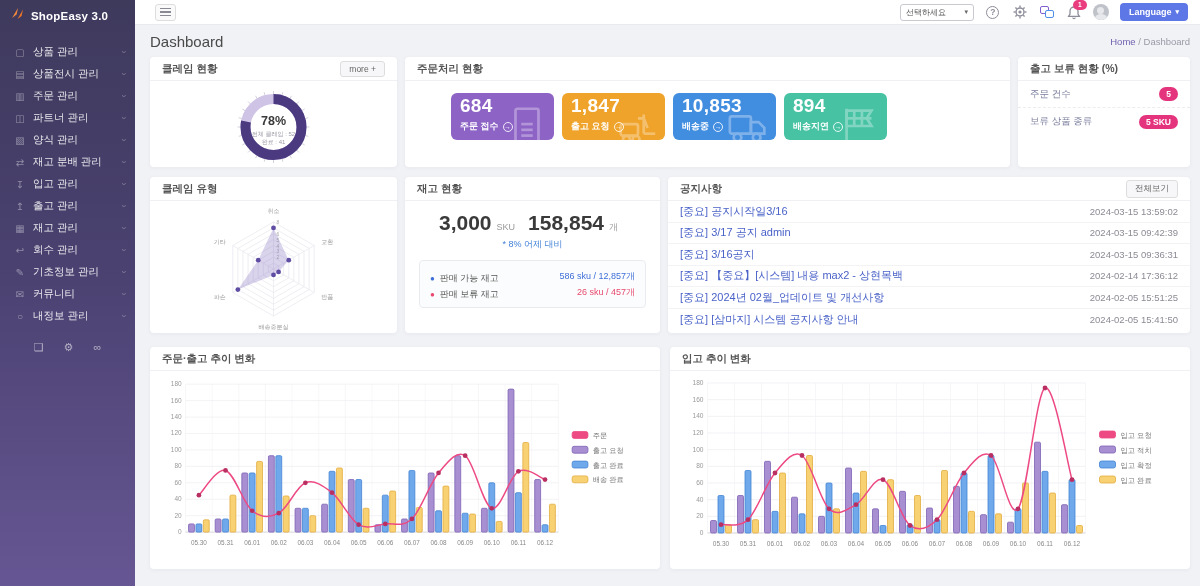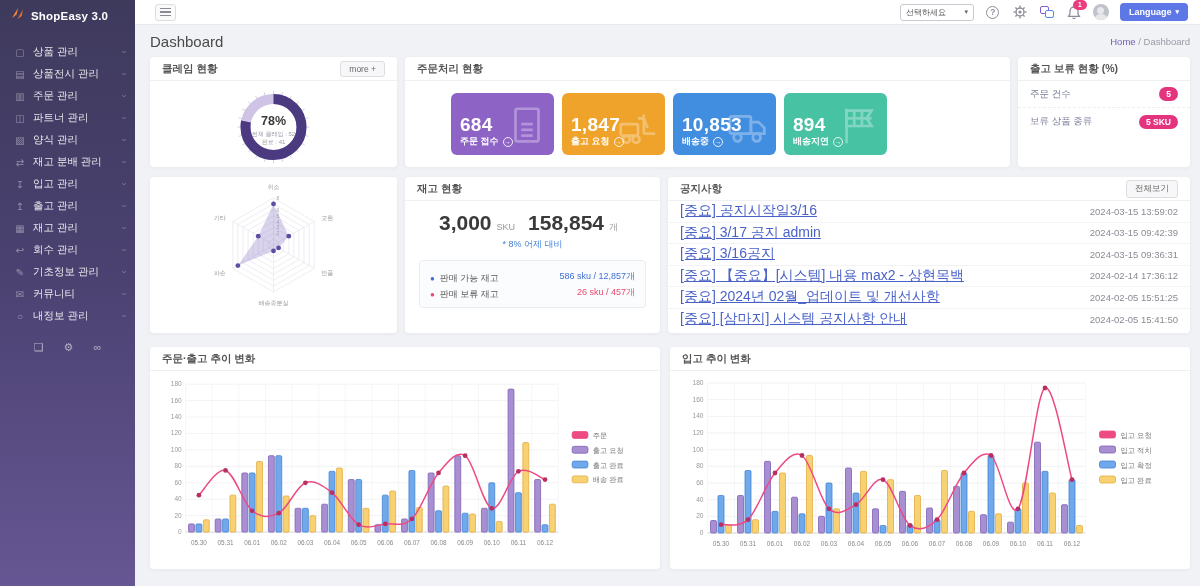--- a/index.html
+++ b/index.html
@@ -74,8 +74,8 @@
 
   
   .stat-row { display:flex; gap:8px; padding:12px 0 0 46px; }
-  .stat-box { position:relative; width:103px; height:62px; border-radius:6px; color:#fff;
-              padding:21px 9px; cursor:pointer; overflow:hidden; }
+  .stat-box { position:relative; width:103px; height:47px; border-radius:6px; color:#fff;
+              padding:2px 9px; cursor:pointer; overflow:hidden; }
   .stat-val { font-size:19px; font-weight:bold; letter-spacing:.3px; }
   .stat-lab { position:absolute; left:9px; bottom:7px; font-size:9px; font-weight:bold; display:flex; align-items:center; gap:4px; }
   .stat-arrow { width:10px; height:10px; border:1px solid rgba(255,255,255,.85); border-radius:50%;

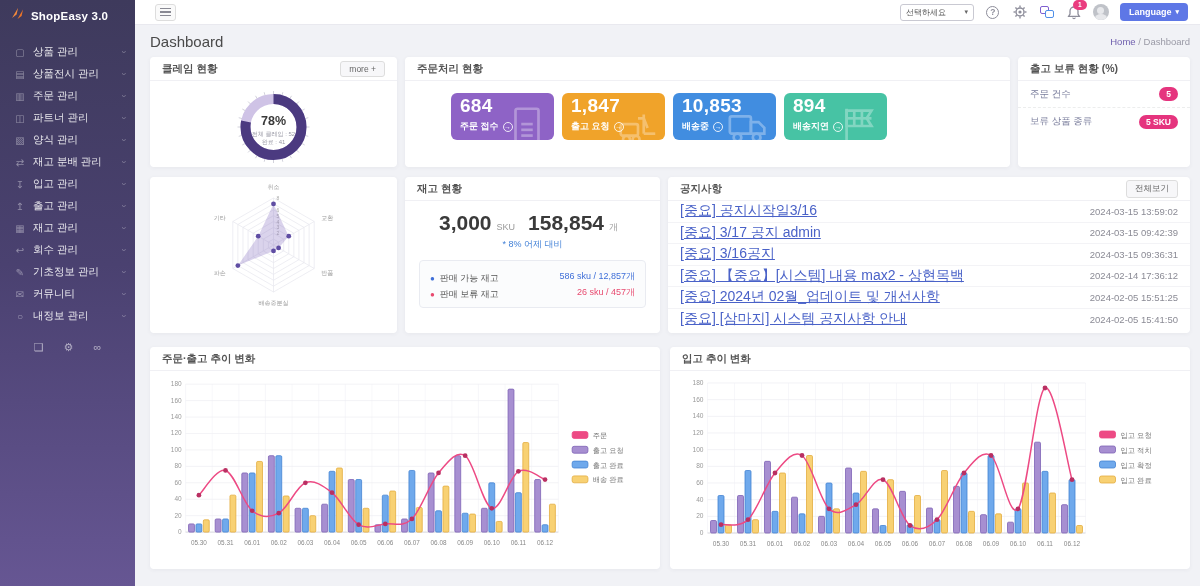--- a/index.html
+++ b/index.html
@@ -369,6 +369,9 @@
 
   <div class="row row2">
     <div class="card w-radar">
+      <div class="card-head">
+        <span class="card-title">클레임 유형</span>
+      </div>
       <div class="chart-wrap"><svg viewBox="0 0 223 128" width="100%" height="128">
             <polygon points="111.5,60.125 116.58789924723358,63.0625 116.58789924723358,68.9375 111.5,71.875 106.41210075276642,68.9375 106.41210075276642,63.0625" fill="none" stroke="#e7e7ee" stroke-width="0.7"></polygon>
             <polygon points="111.5,54.25 121.67579849446716,60.125 121.67579849446716,71.875 111.5,77.75 101.32420150553284,71.875 101.32420150553284,60.125" fill="none" stroke="#e7e7ee" stroke-width="0.7"></polygon>

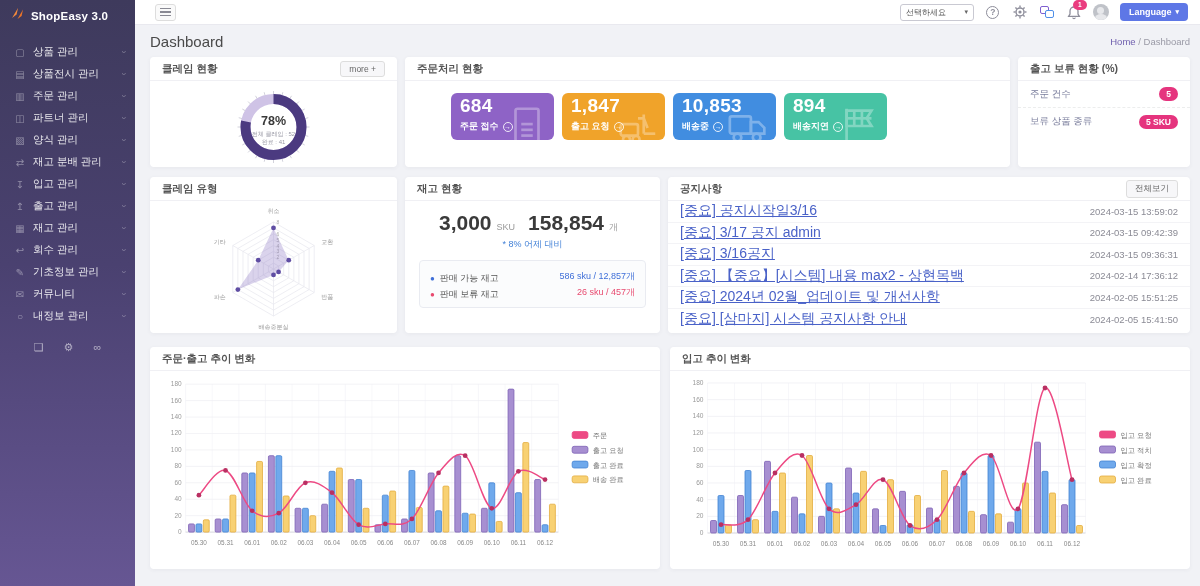--- a/index.html
+++ b/index.html
@@ -105,7 +105,7 @@
   .notice-row { display:flex; align-items:center; justify-content:space-between; height:21.5px;
                 padding:0 12px; border-bottom:1px solid #f3f3f6; }
   .notice-row:last-child { border-bottom:none; }
-  .notice-link { font-size:14px; color:#4a62c8; text-decoration:underline; cursor:pointer;
+  .notice-link { font-size:11px; color:#4a62c8; cursor:pointer;
                  white-space:nowrap; overflow:hidden; max-width:330px; }
   .notice-date { font-size:9.5px; color:#8b8b95; }
 

